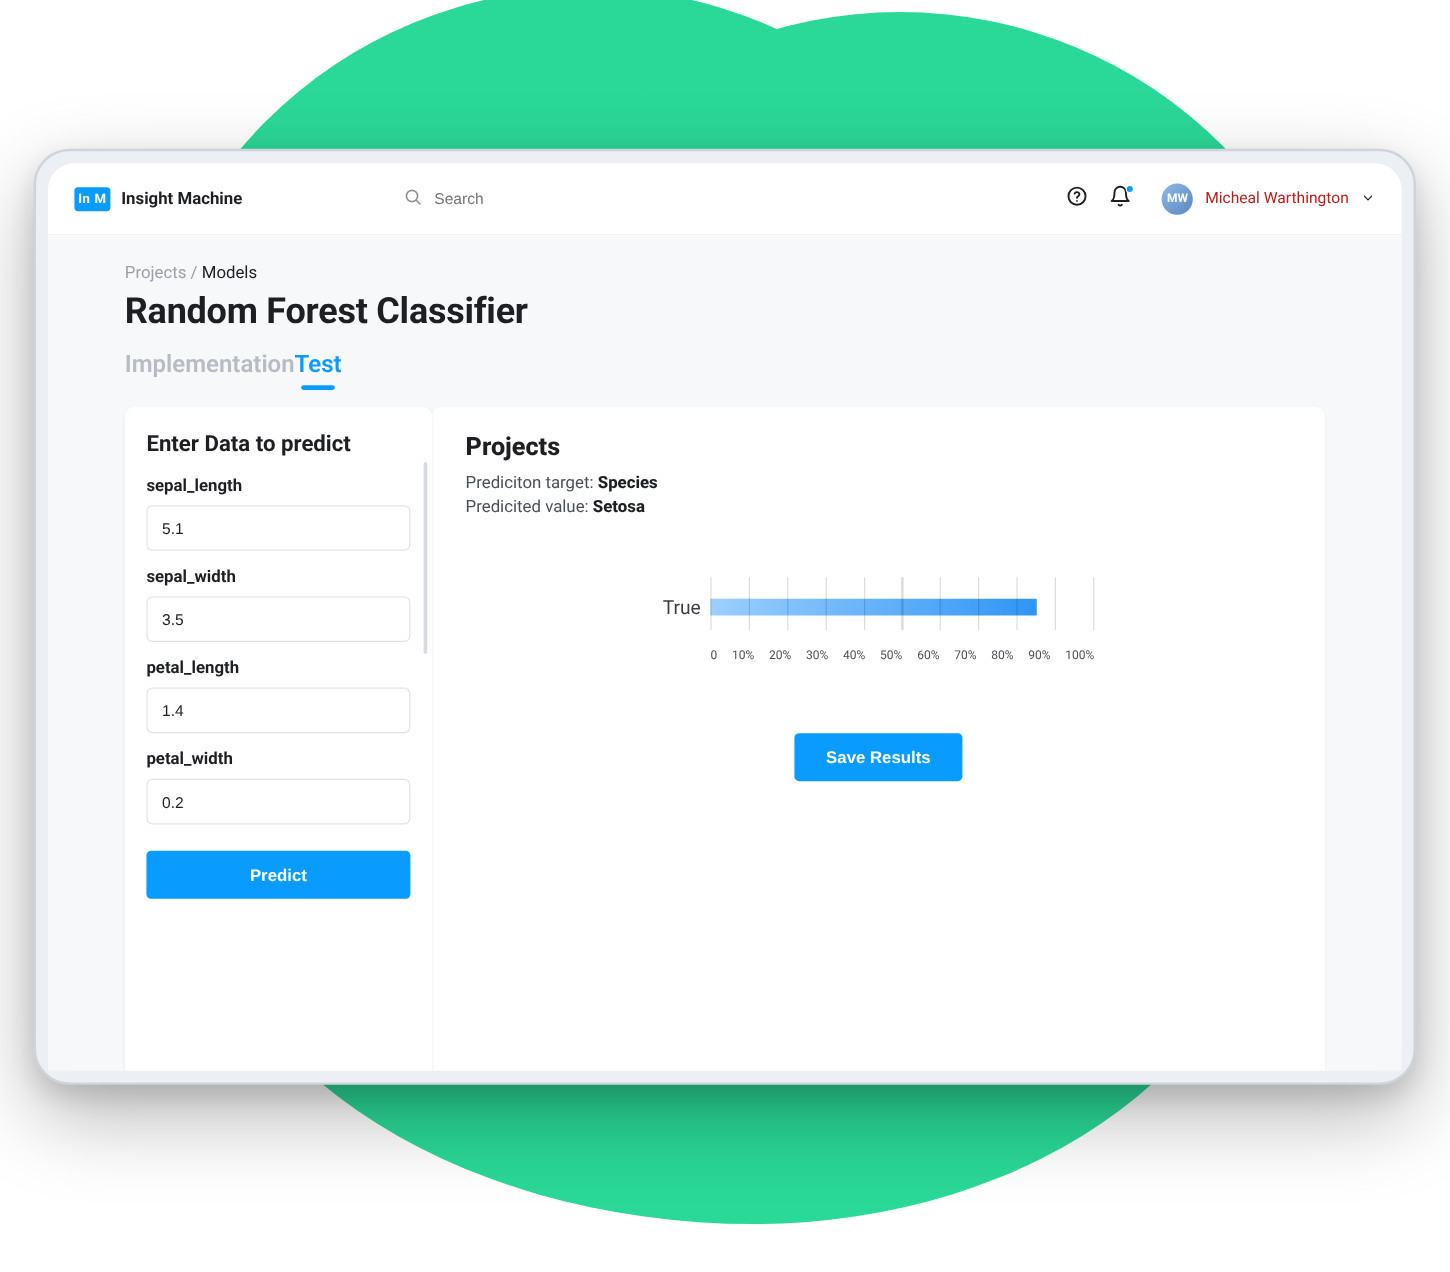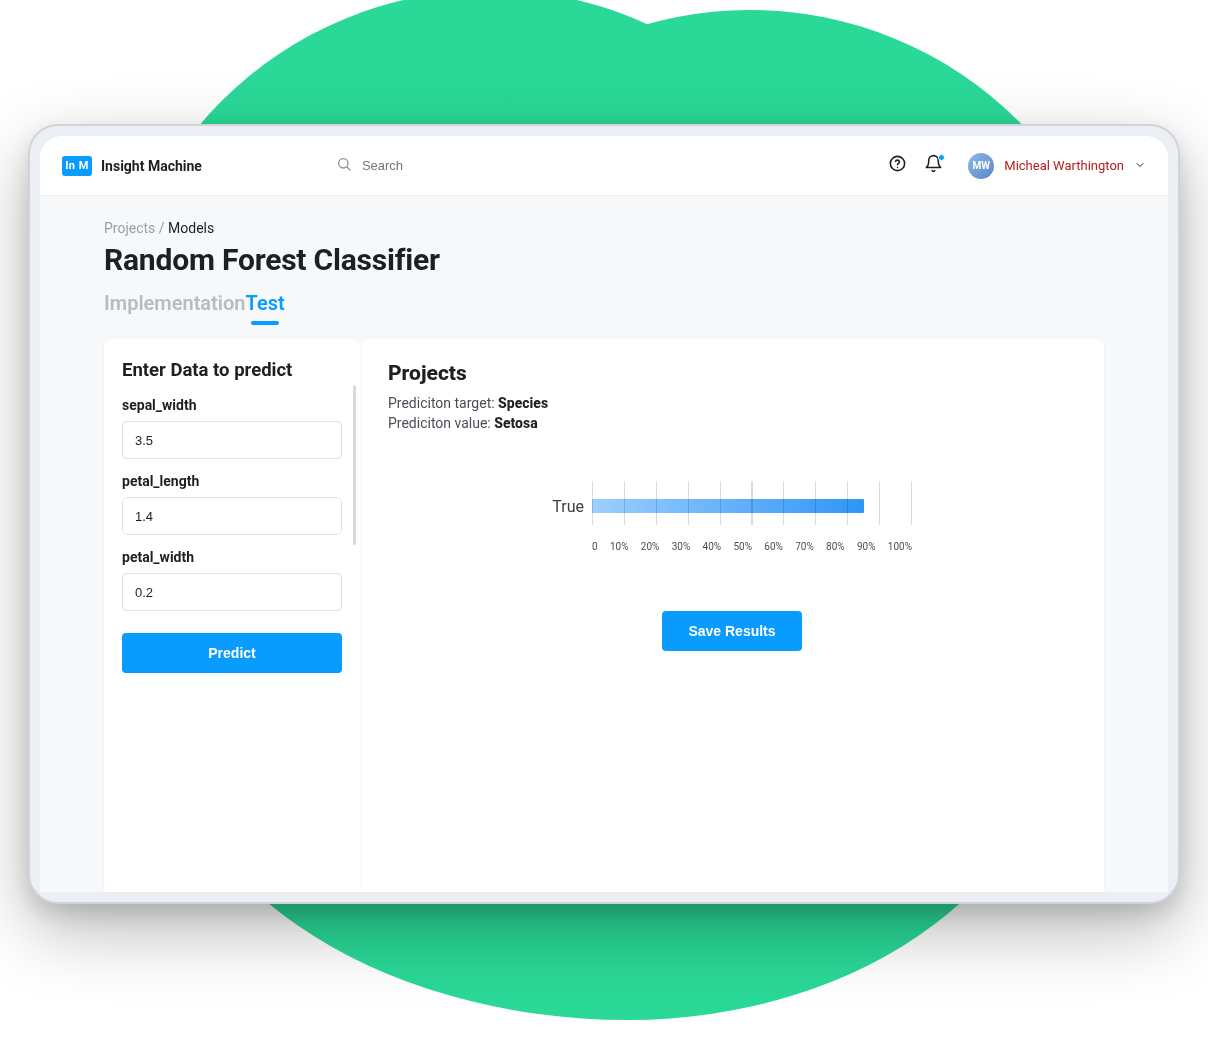--- a/index.html
+++ b/index.html
@@ -142,6 +142,10 @@
             <div class="left-scrollbar"></div>
 
             <div class="field-wrap">
+              <div class="field-label">sepal_length</div>
+              <input class="text-input" type="text" value="5.1" style="">
+            </div>
+            <div class="field-wrap">
               <div class="field-label">sepal_width</div>
               <input class="text-input" type="text" value="3.5" style="">
             </div>

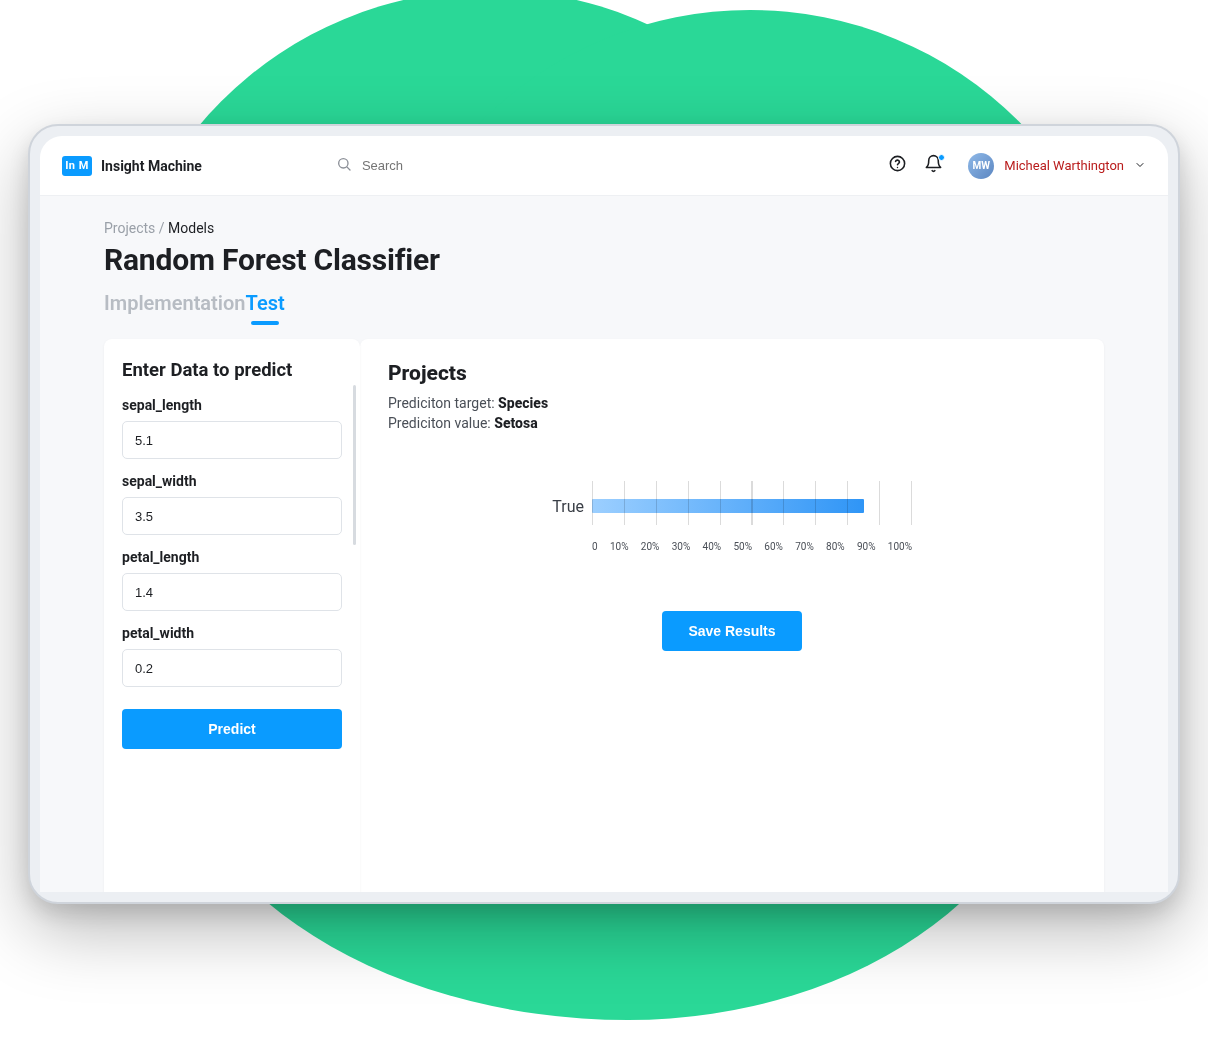--- a/index.html
+++ b/index.html
@@ -168,7 +168,7 @@
               <b>Species</b>
             </div>
             <div class="kv">
-              <span>Prediciton value:</span>
+              <span>Predicited value:</span>
               <b>Setosa</b>
             </div>
 

